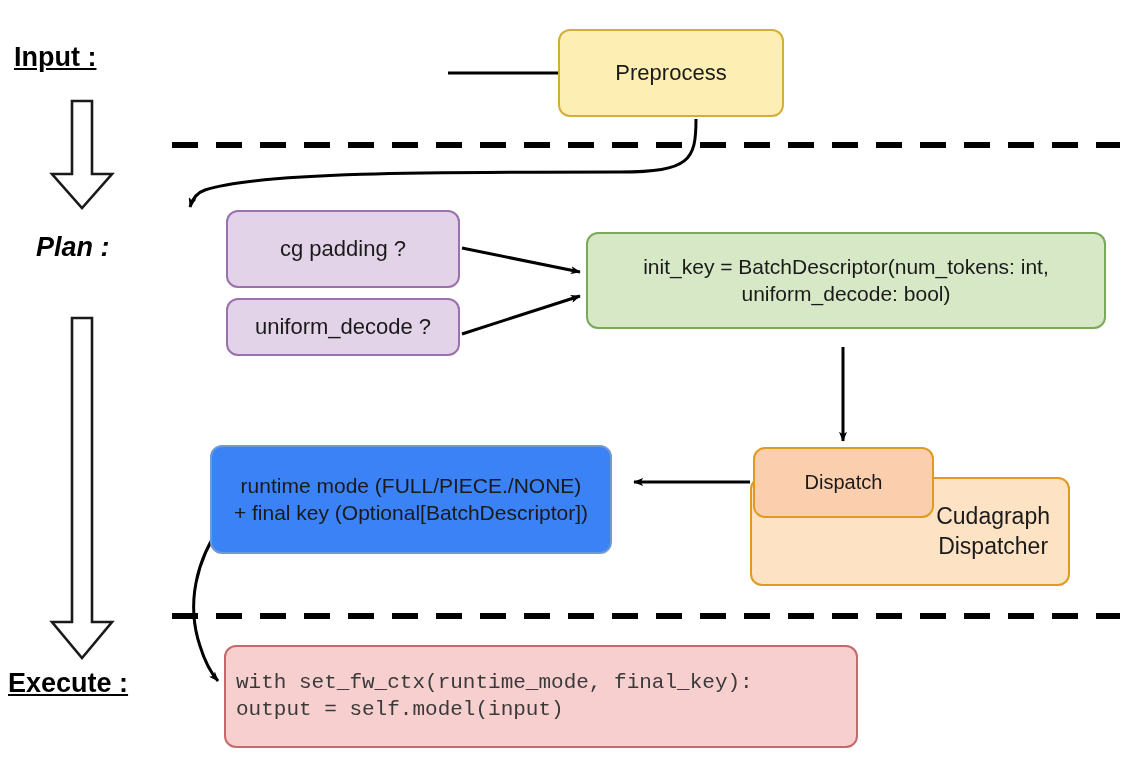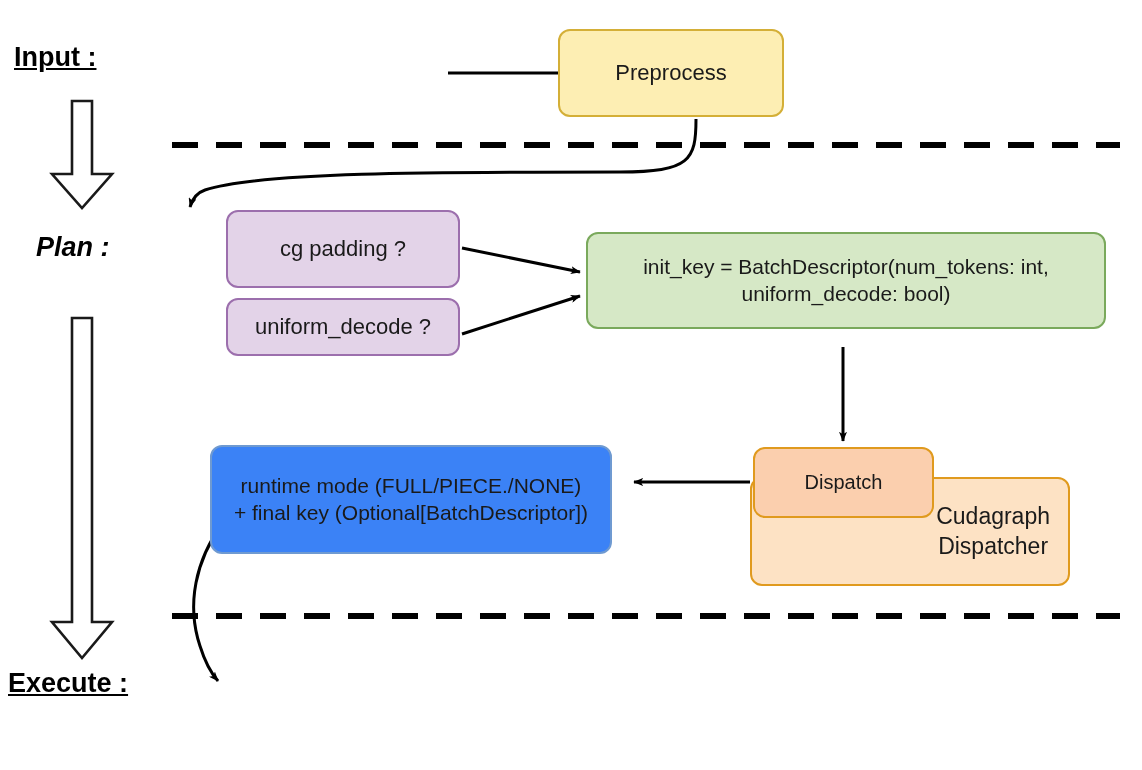--- a/index.html
+++ b/index.html
@@ -173,6 +173,10 @@
 + final key (Optional[BatchDescriptor])</span>
   </div>
 
+  <div class="node" id="node-code">
+    <span class="node-text">with set_fw_ctx(runtime_mode, final_key):
+    output = self.model(input)</span>
+  </div>
 
 </div>
 

